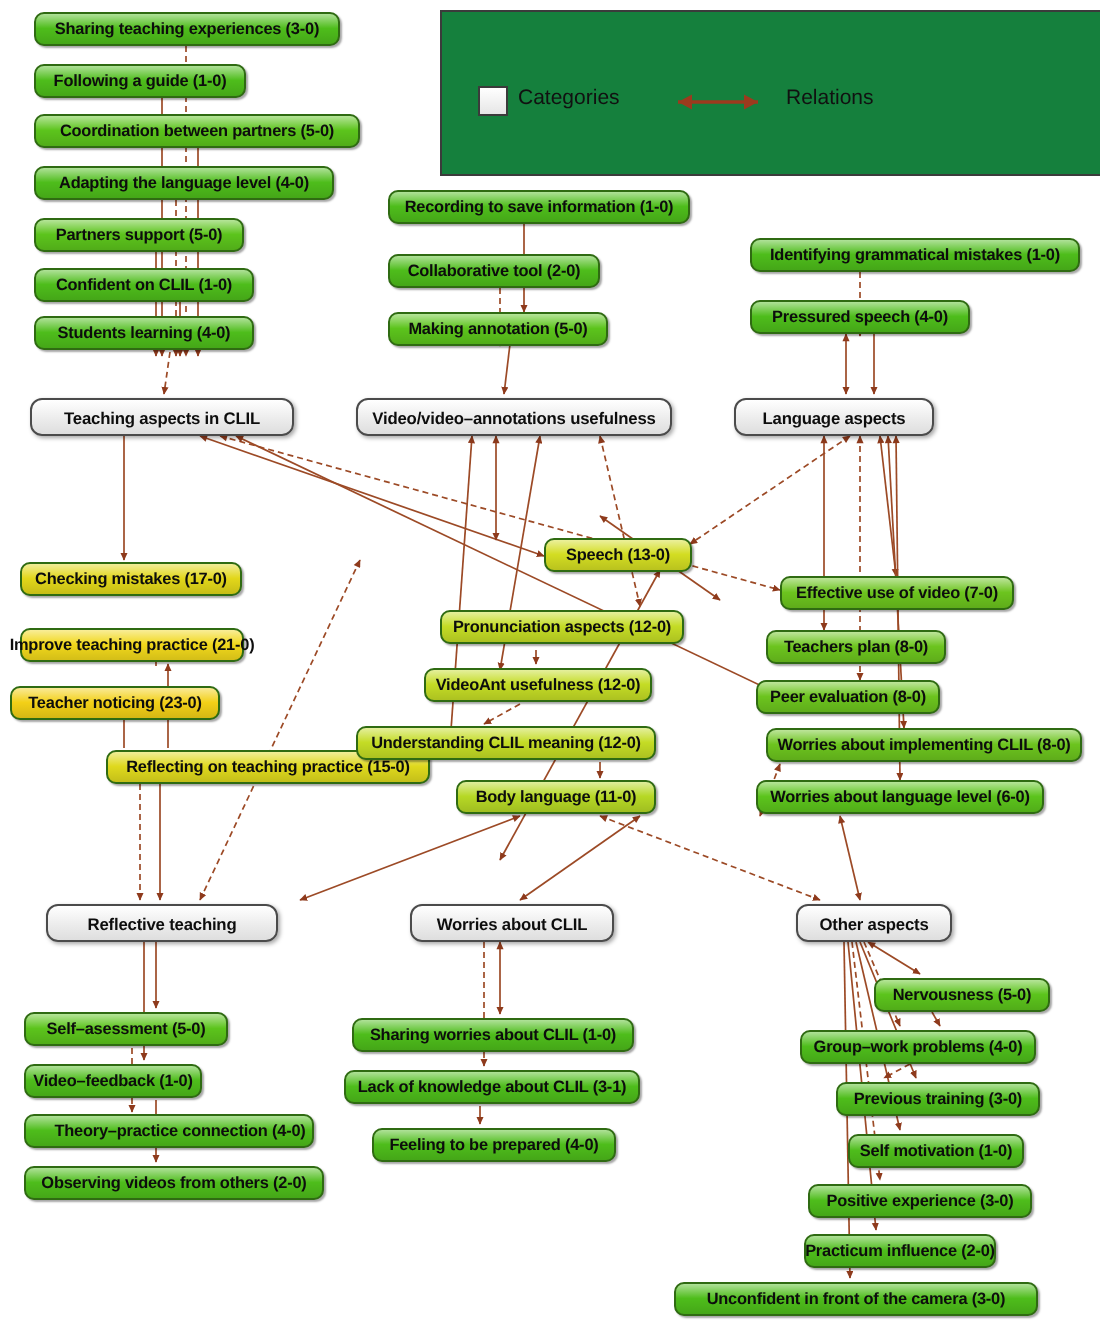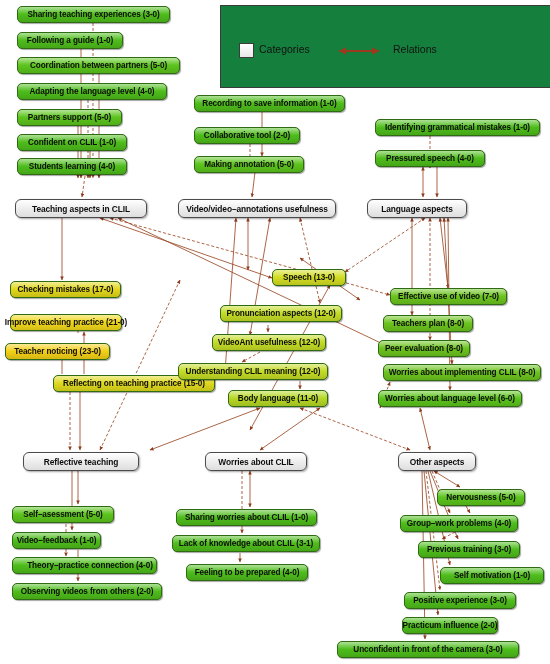--- a/index.html
+++ b/index.html
@@ -281,7 +281,7 @@
       <div class="node sub" style="left: 418px; top: 541px; width: 102px; background-color: rgb(78, 189, 27);">
         <span>Previous training (3-0)</span>
       </div>
-      <div class="node sub" style="left: 440px; top: 567px; width: 104px; background-color: rgb(78, 189, 27);">
+      <div class="node sub" style="left: 424px; top: 567px; width: 88px; background-color: rgb(78, 189, 27);">
         <span>Self motivation (1-0)</span>
       </div>
       <div class="node sub" style="left: 404px; top: 592px; width: 112px; background-color: rgb(78, 189, 27);">

